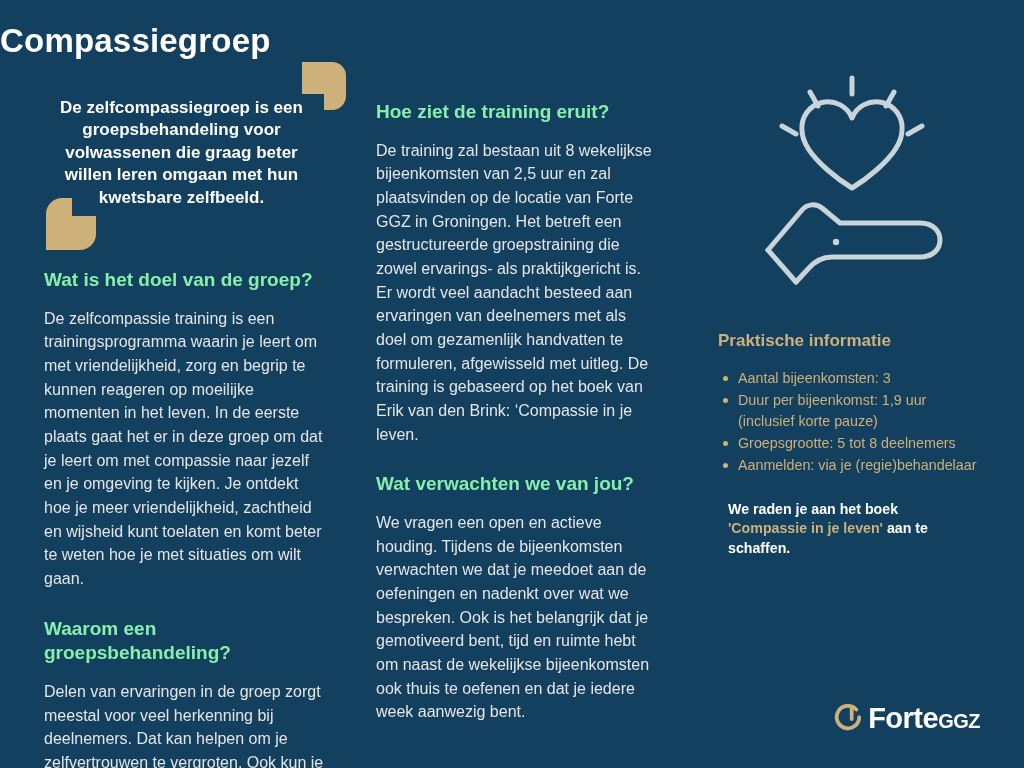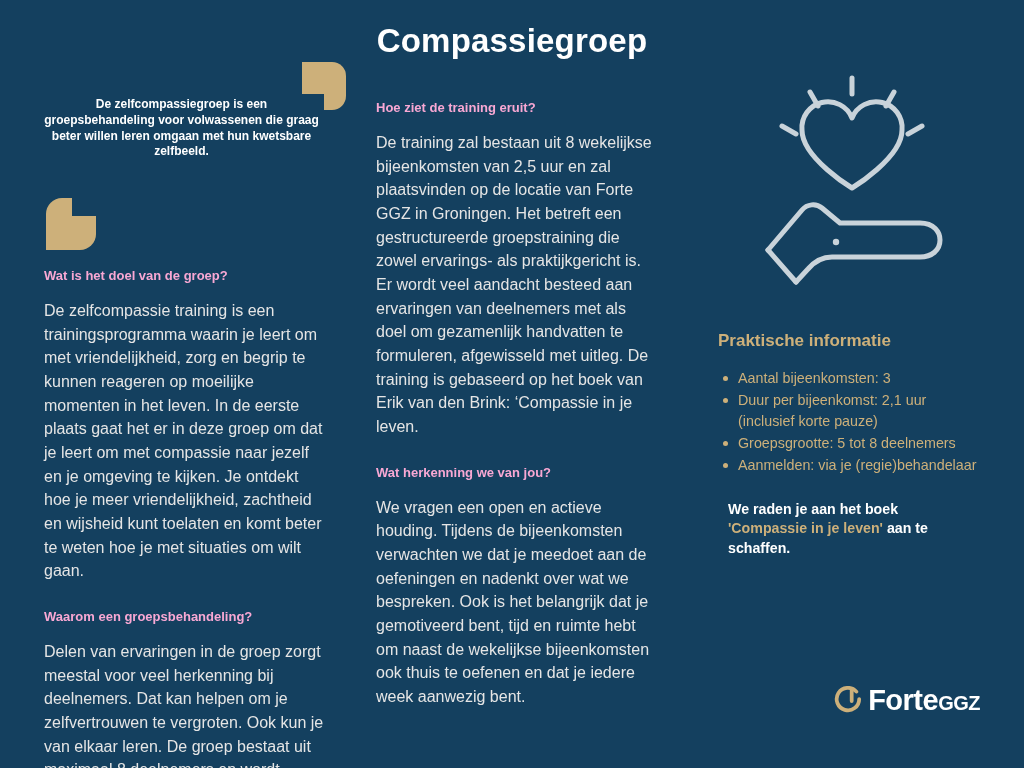--- a/index.html
+++ b/index.html
@@ -20,7 +20,7 @@
     top: 22px;
     left: 0;
     width: 1024px;
-    text-align: center;
+    text-align: left;
     font-size: 33px;
     font-weight: bold;
     color: #ffffff;

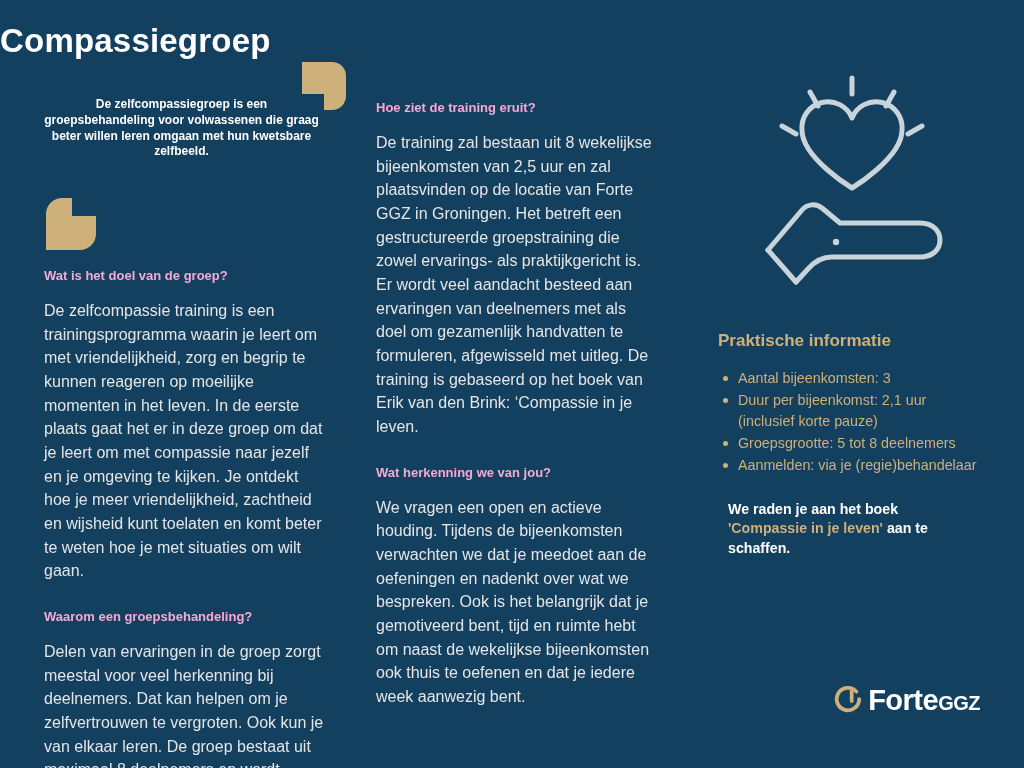--- a/index.html
+++ b/index.html
@@ -68,7 +68,7 @@
     top: 97px;
     width: 275px;
     text-align: center;
-    font-size: 12px;
+    font-size: 17px;
     font-weight: bold;
     line-height: 1.32;
     color: #ffffff;

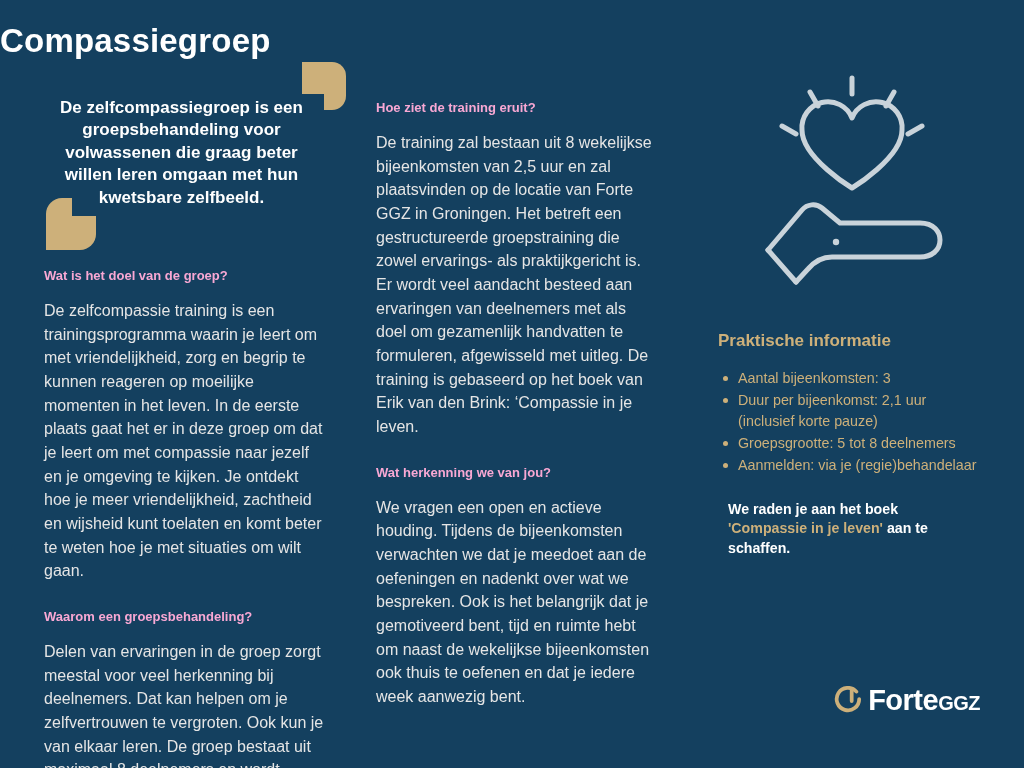--- a/index.html
+++ b/index.html
@@ -95,9 +95,9 @@
 
   h2.section {
     margin: 0 0 14px 0;
-    font-size: 13px;
-    font-weight: bold;
-    color: #f9a8d4;
+    font-size: 19px;
+    font-weight: bold;
+    color: #86efac;
     line-height: 1.3;
   }
   h2.section.big {

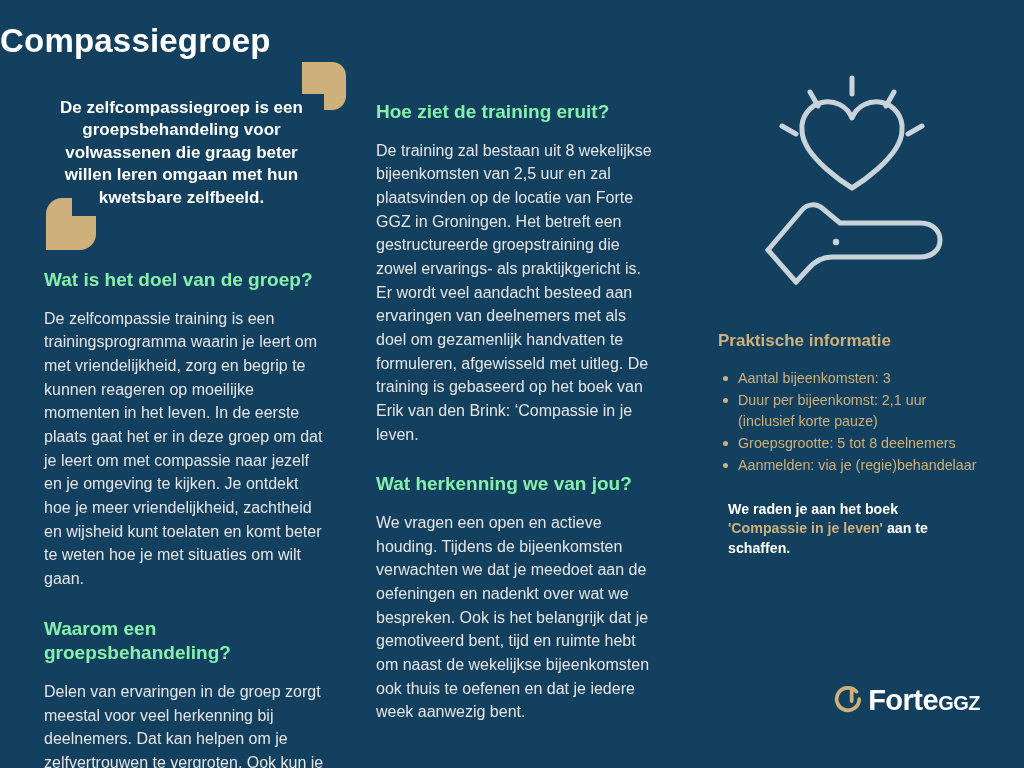--- a/index.html
+++ b/index.html
@@ -234,7 +234,7 @@
     <h2 class="section big">Praktische informatie</h2>
     <ul class="info">
       <li>Aantal bijeenkomsten: 3</li>
-      <li>Duur per bijeenkomst: 2,1 uur (inclusief korte pauze)</li>
+      <li>Duur per bijeenkomst: 1,9 uur (inclusief korte pauze)</li>
       <li>Groepsgrootte: 5 tot 8 deelnemers</li>
       <li>Aanmelden: via je (regie)behandelaar</li>
     </ul>

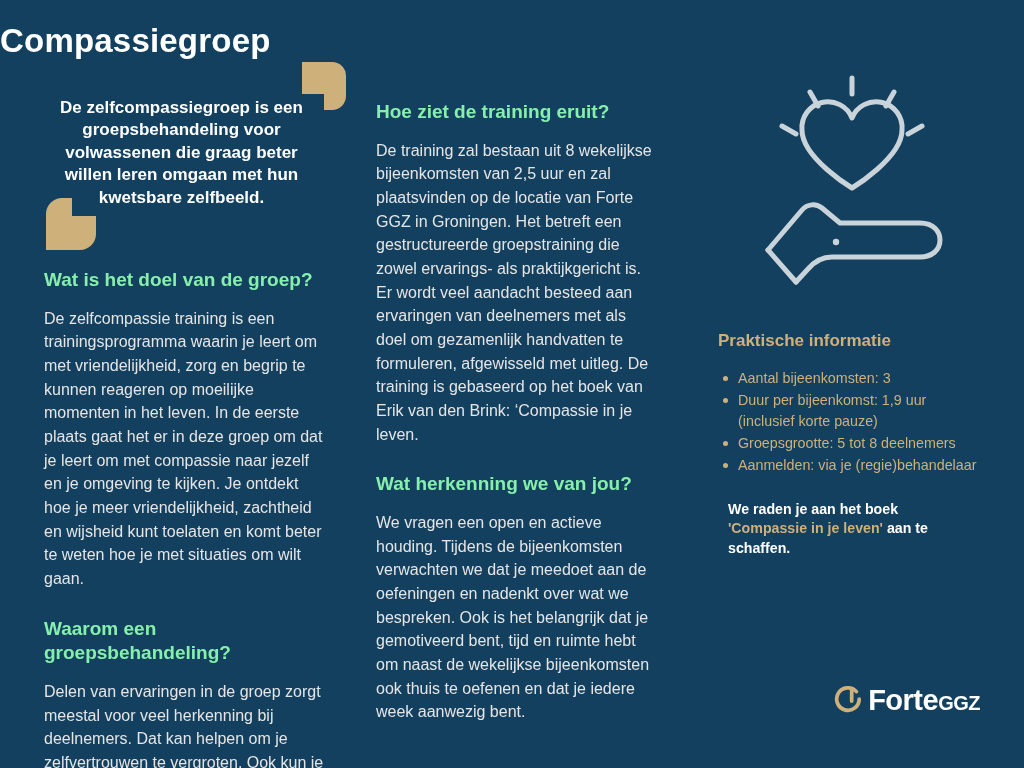--- a/index.html
+++ b/index.html
@@ -196,7 +196,7 @@
   <div class="col-mid">
     <h2 class="section">Hoe ziet de training eruit?</h2>
     <p class="body">De training zal bestaan uit 8 wekelijkse bijeenkomsten van 2,5 uur en zal plaatsvinden op de locatie van Forte GGZ in Groningen. Het betreft een gestructureerde groepstraining die zowel ervarings- als praktijkgericht is. Er wordt veel aandacht besteed aan ervaringen van deelnemers met als doel om gezamenlijk handvatten te formuleren, afgewisseld met uitleg. De training is gebaseerd op het boek van Erik van den Brink: ‘Compassie in je leven.</p>
-    <h2 class="section">Wat herkenning we van jou?</h2>
+    <h2 class="section">Wat verwachten we van jou?</h2>
     <p class="body">We vragen een open en actieve houding. Tijdens de bijeenkomsten verwachten we dat je meedoet aan de oefeningen en nadenkt over wat we bespreken. Ook is het belangrijk dat je gemotiveerd bent, tijd en ruimte hebt om naast de wekelijkse bijeenkomsten ook thuis te oefenen en dat je iedere week aanwezig bent.</p>
   </div>
 

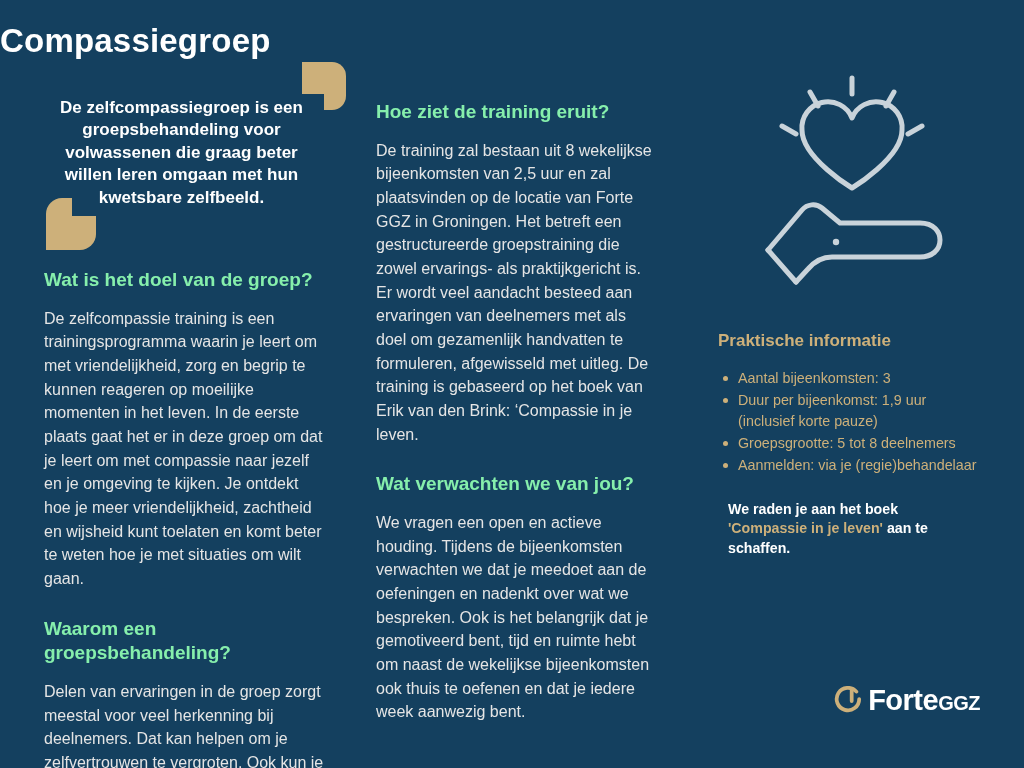--- a/index.html
+++ b/index.html
@@ -160,7 +160,7 @@
   .logo {
     position: absolute;
     right: 44px;
-    bottom: 51px;
+    bottom: 33px;
     display: flex;
     align-items: center;
     gap: 6px;

